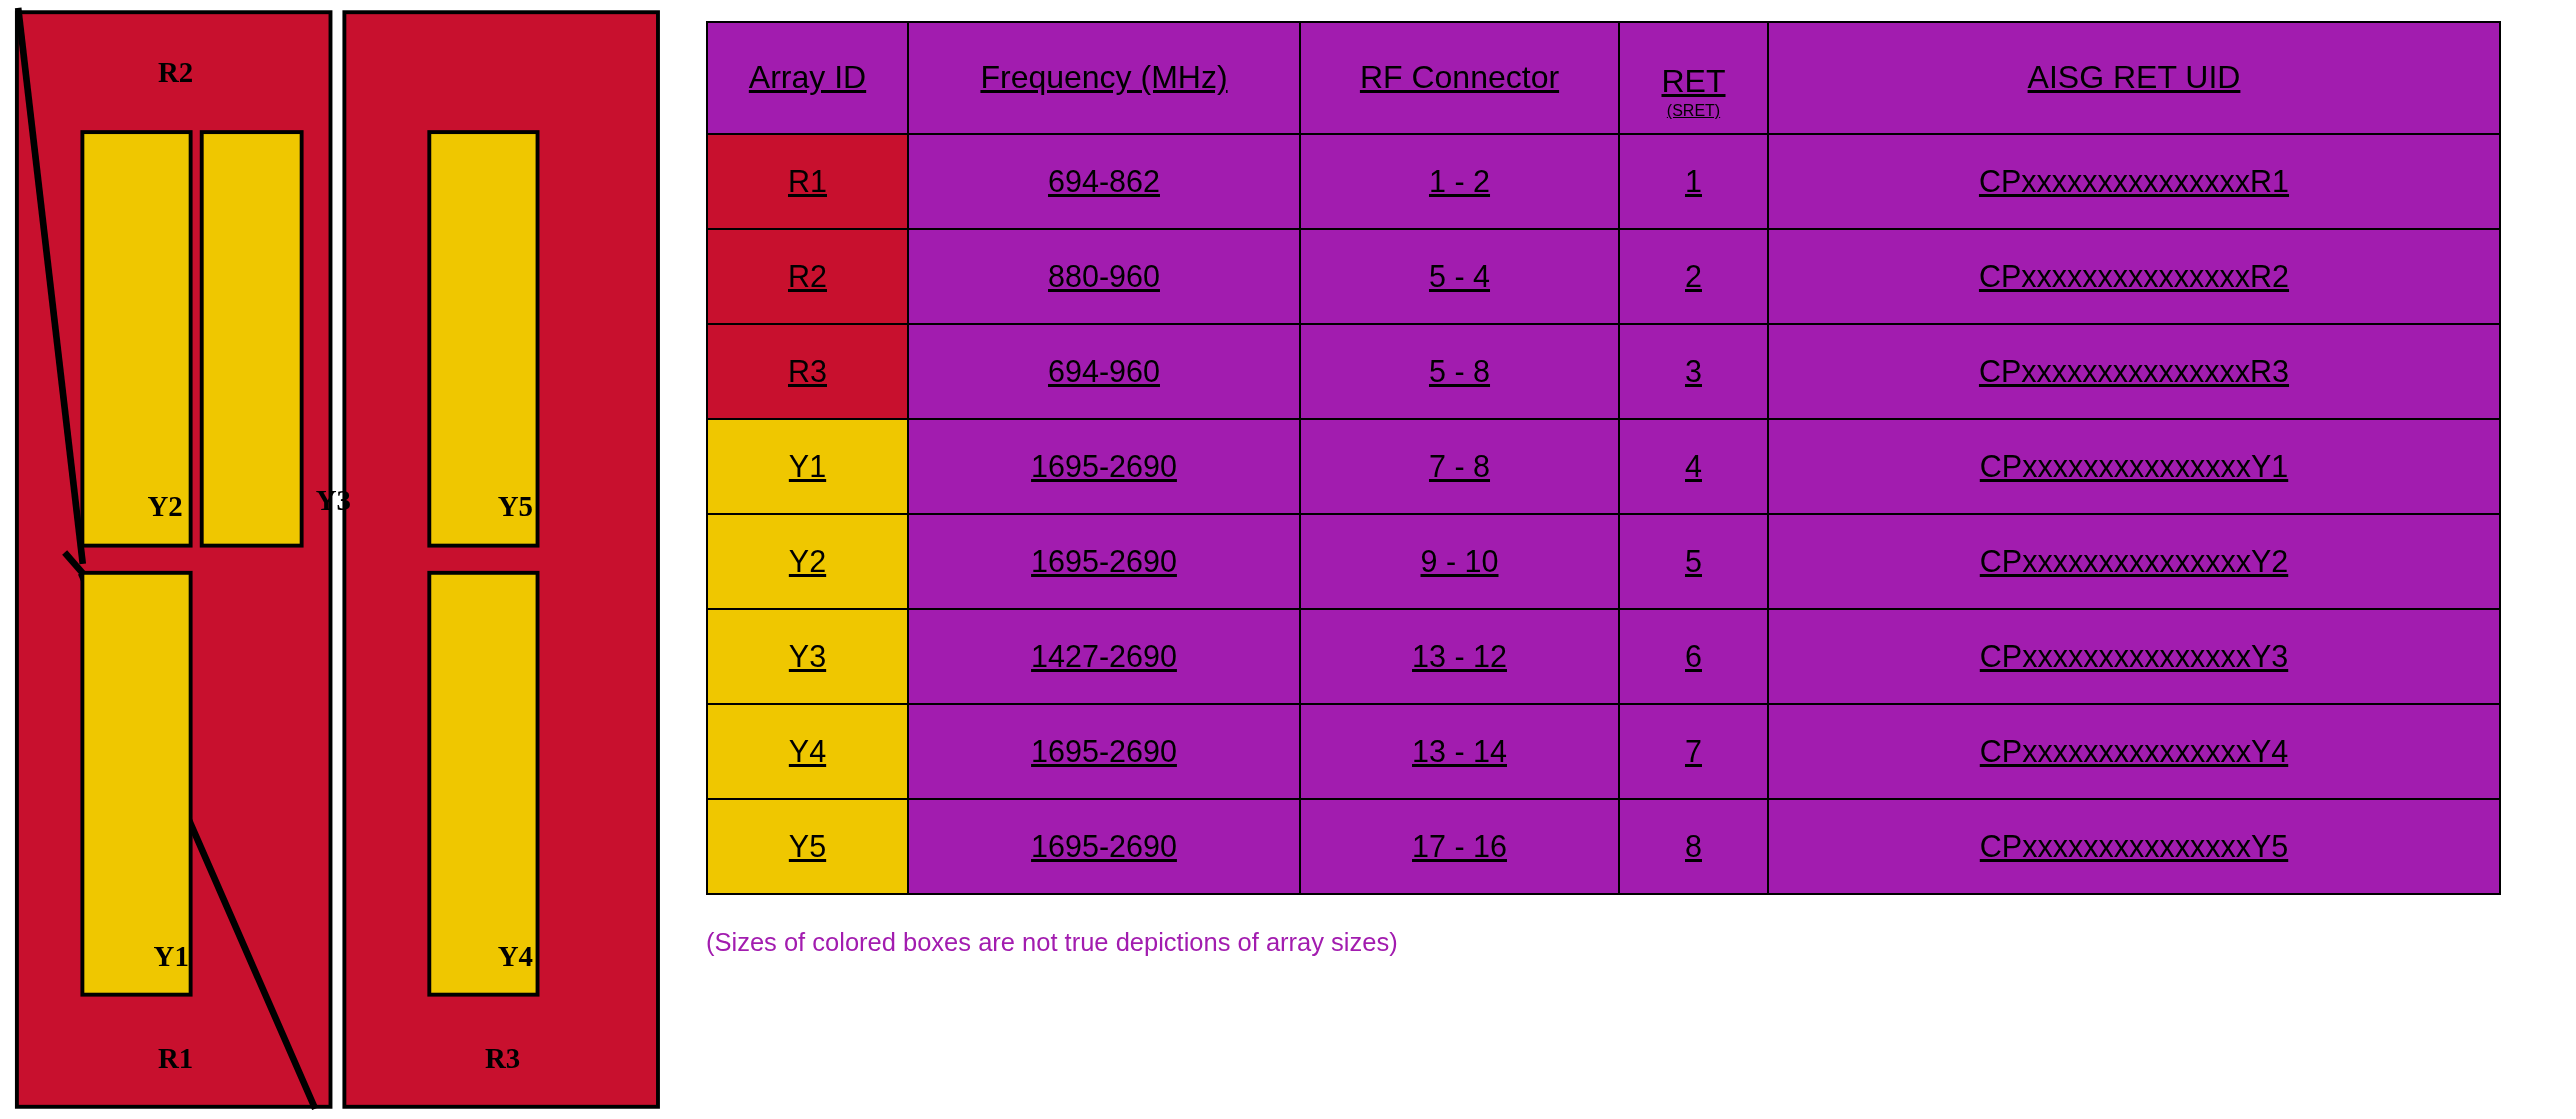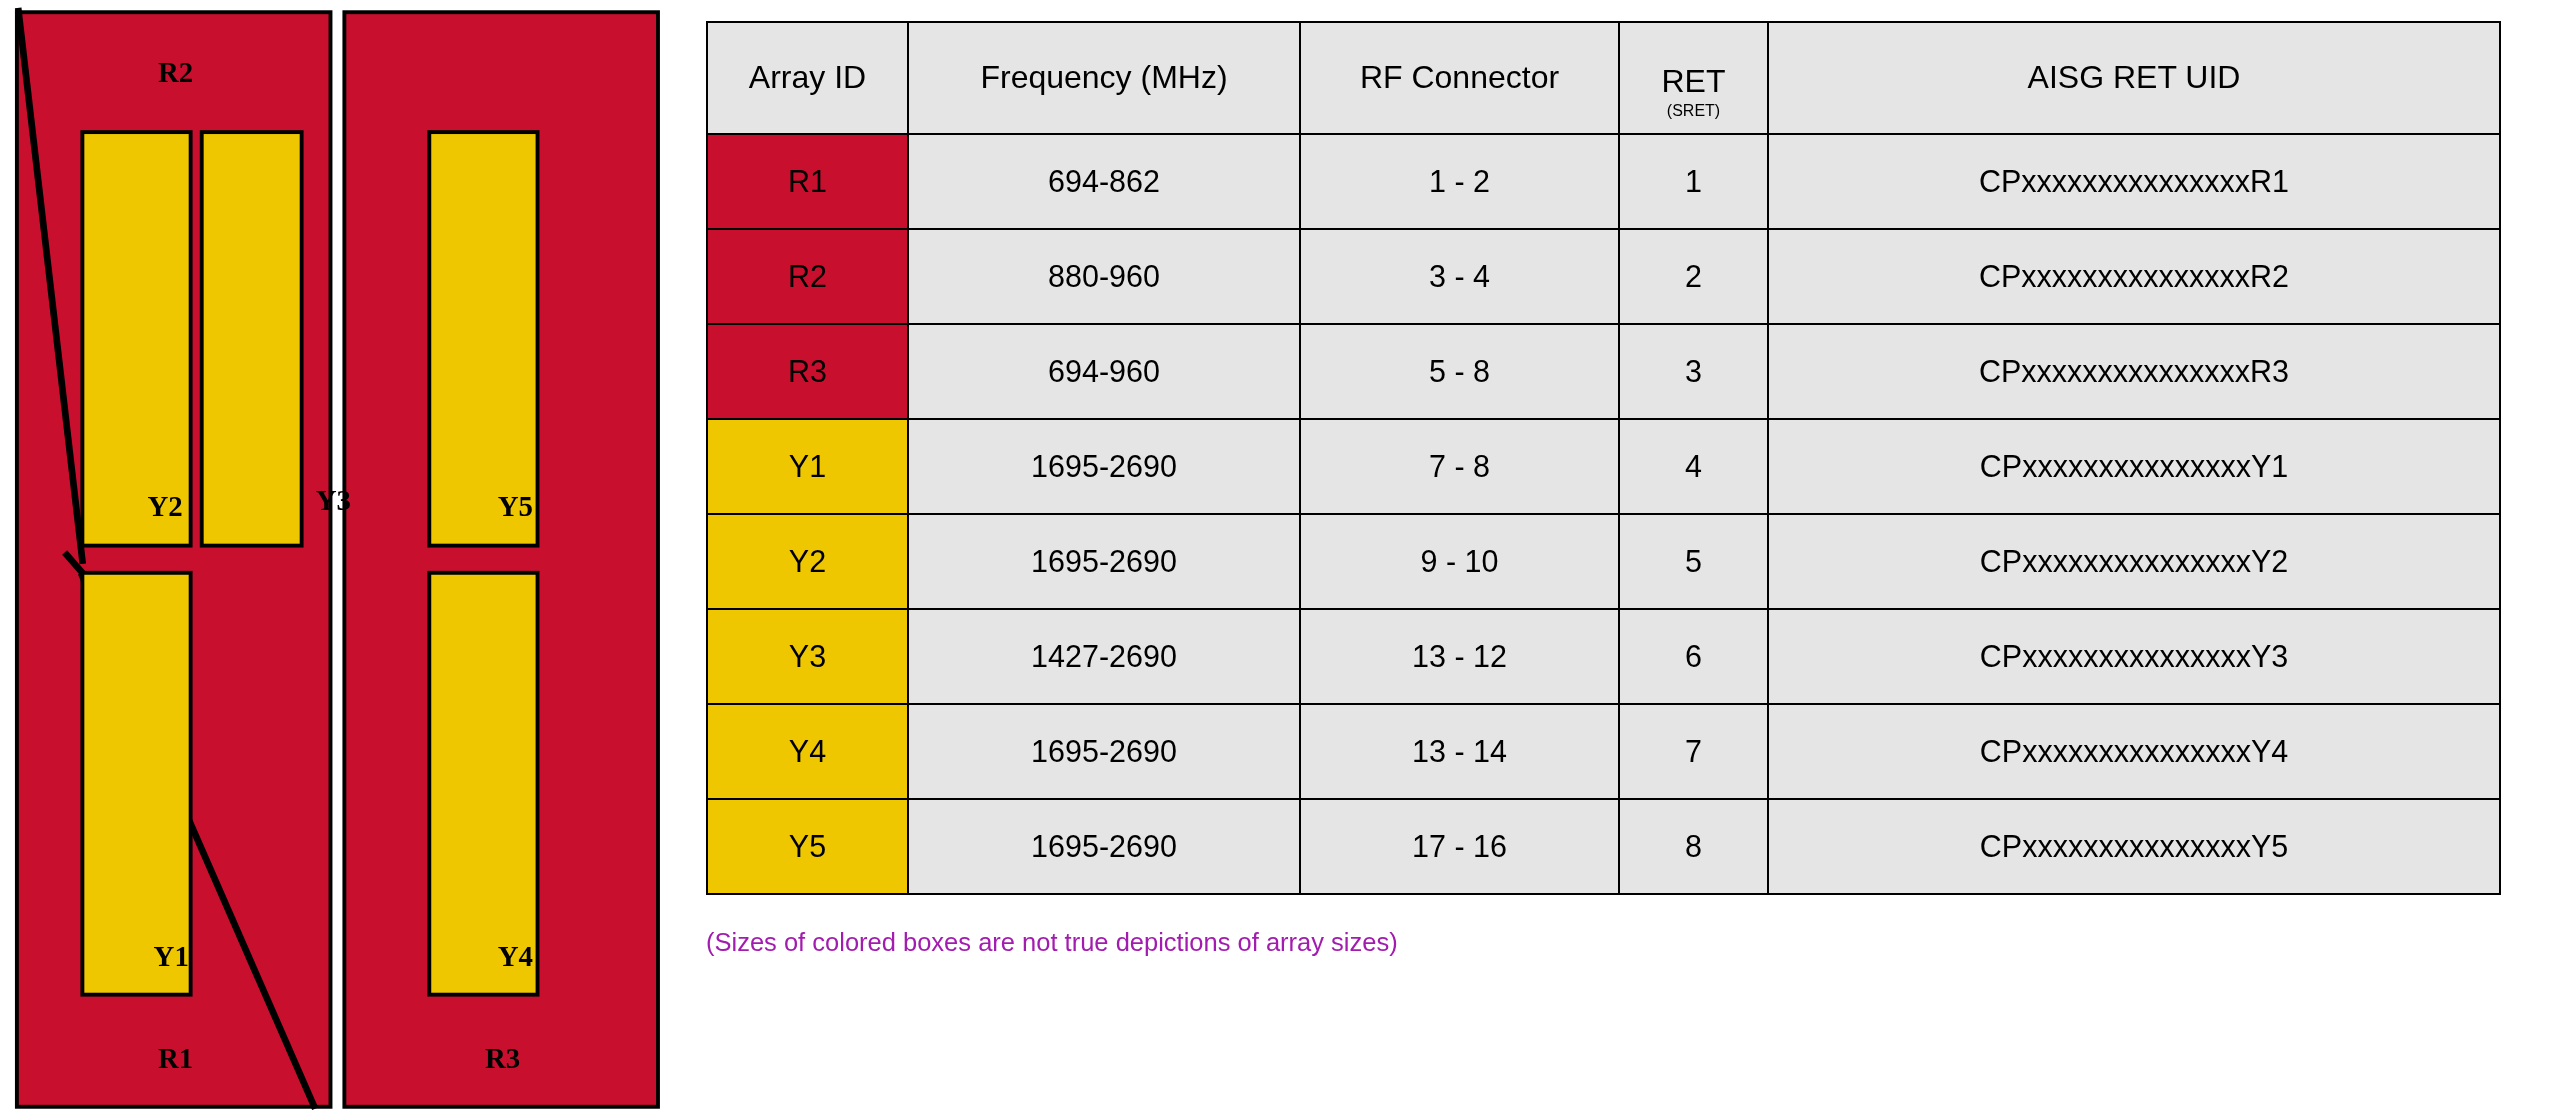--- a/index.html
+++ b/index.html
@@ -48,7 +48,8 @@
     border-collapse: collapse;
     table-layout: fixed;
     width: 1792px;
-    background: #e5e5e5;
+    background: #a21caf;
+    text-decoration: underline;
   }
   table.spec-table th,
   table.spec-table td {

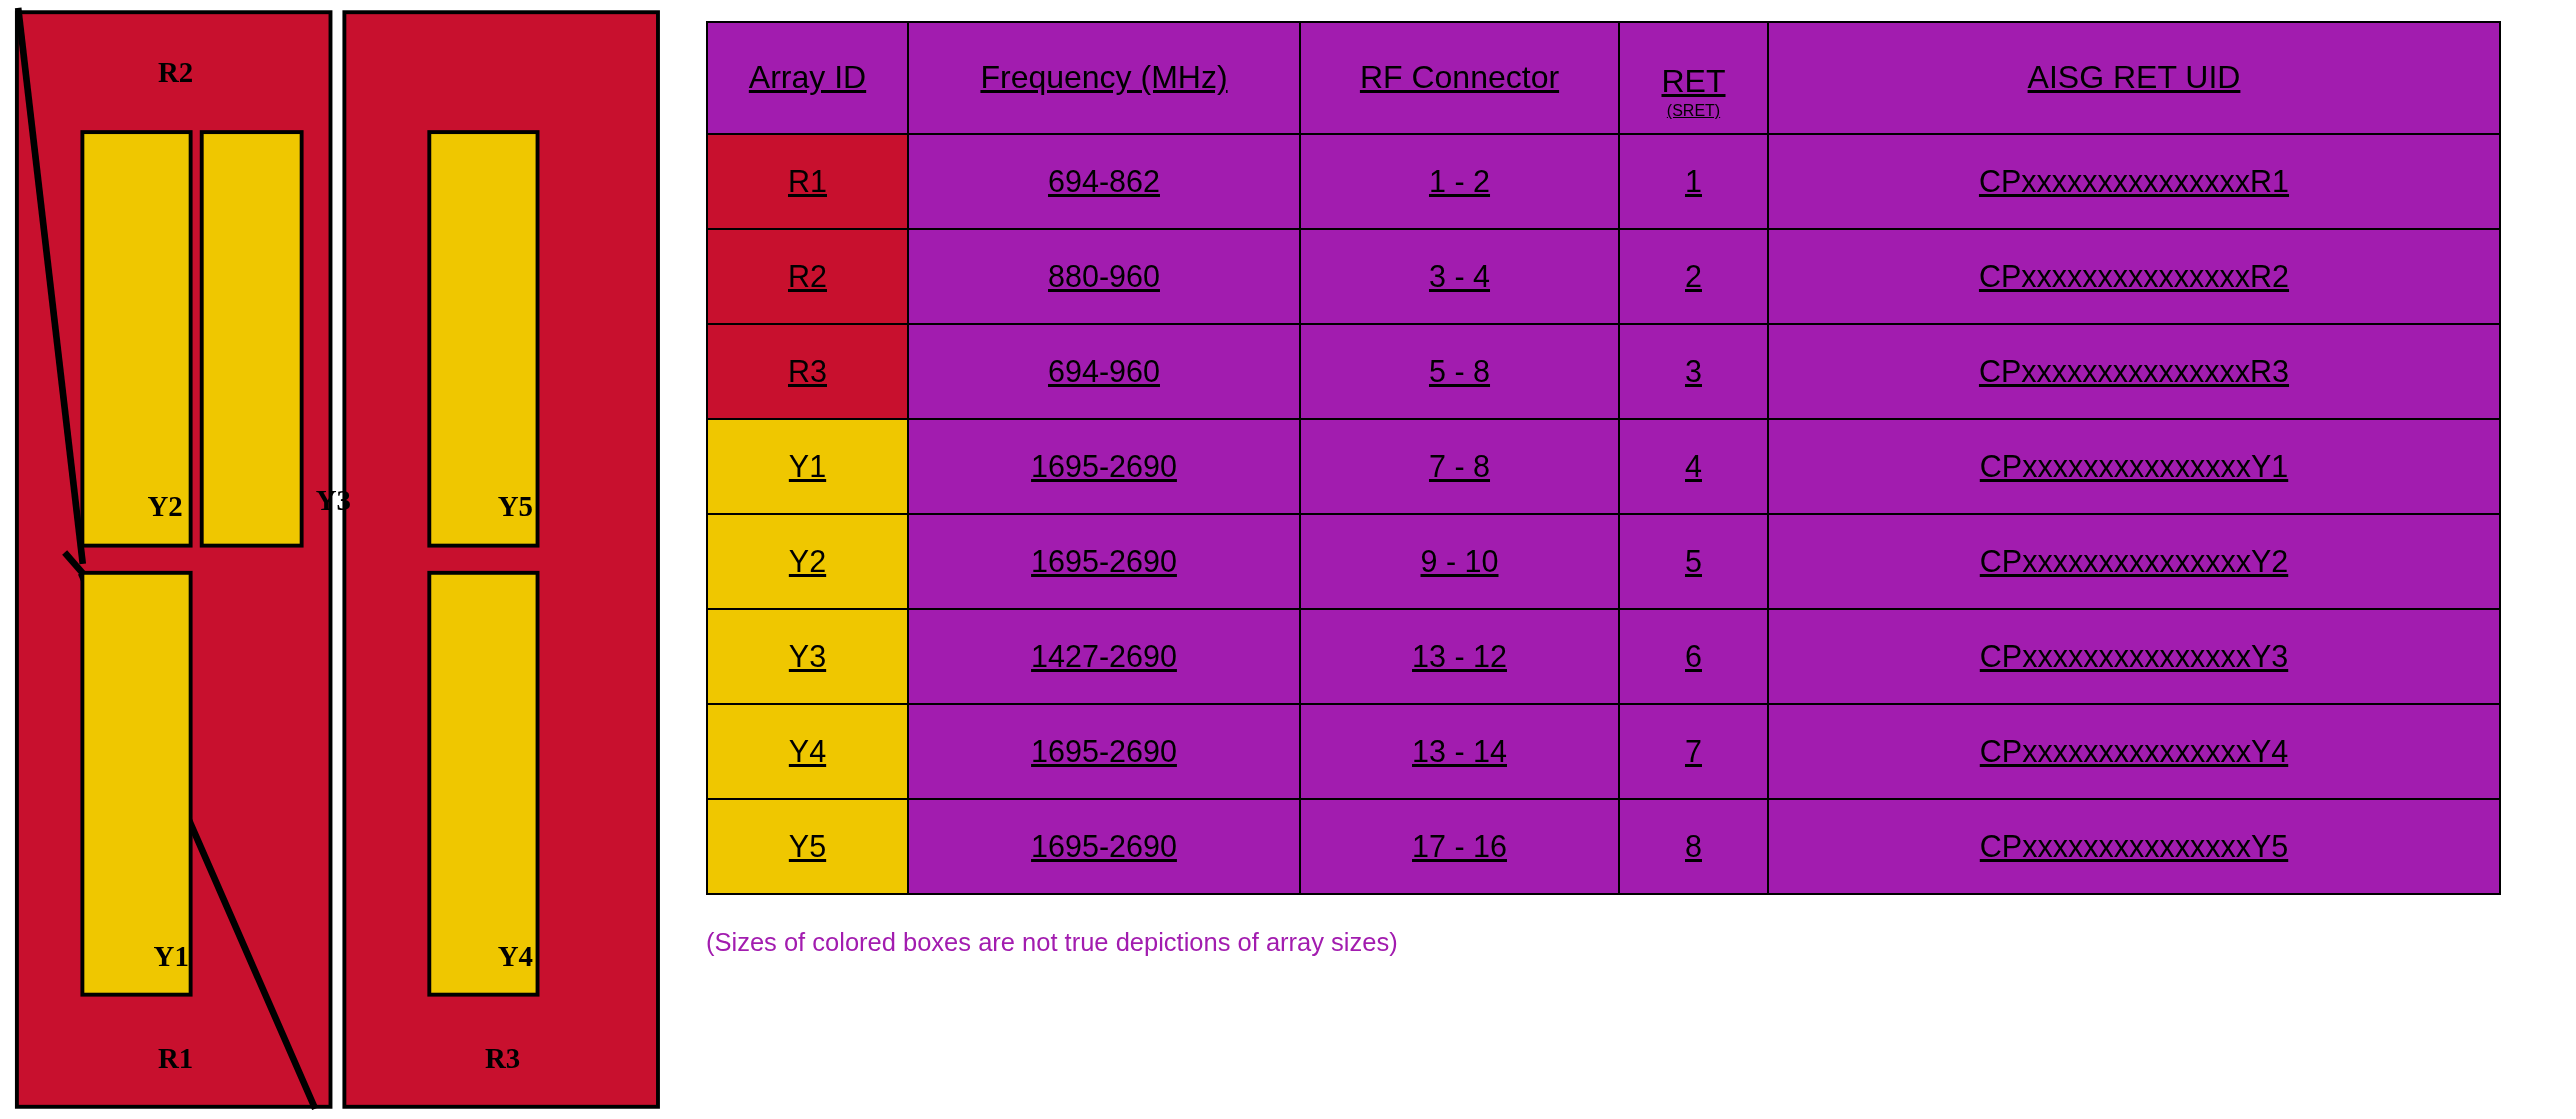--- a/index.html
+++ b/index.html
@@ -184,7 +184,7 @@
         <tr>
           <td class="id-cell id-red">R2</td>
           <td>880-960</td>
-          <td>3 - 4</td>
+          <td>5 - 4</td>
           <td>2</td>
           <td>CPxxxxxxxxxxxxxxxR2</td>
         </tr>

